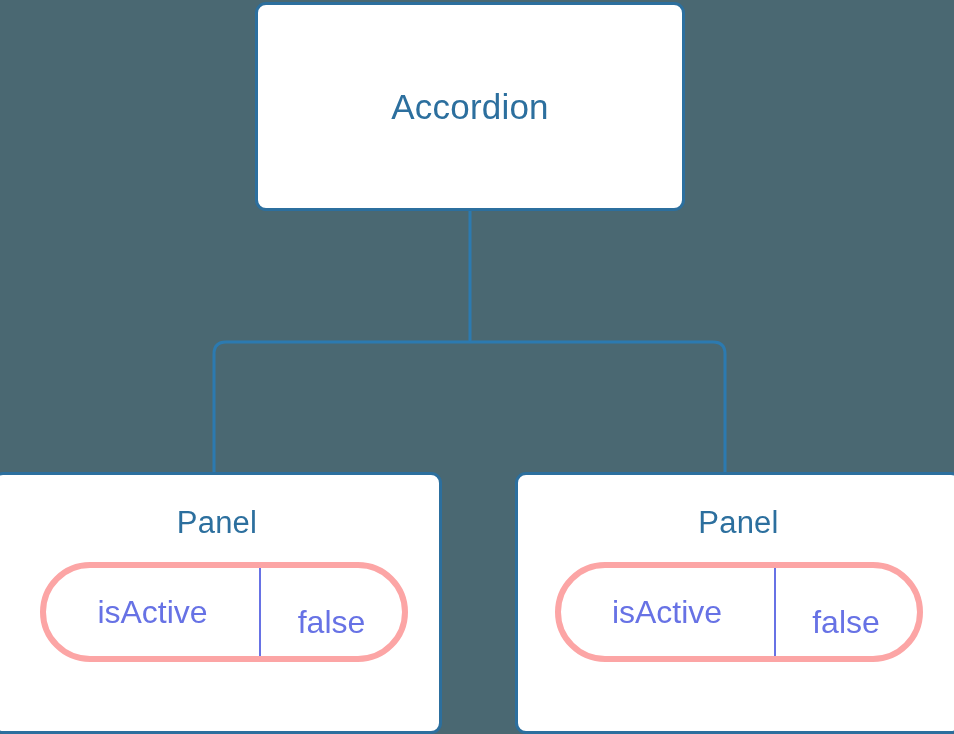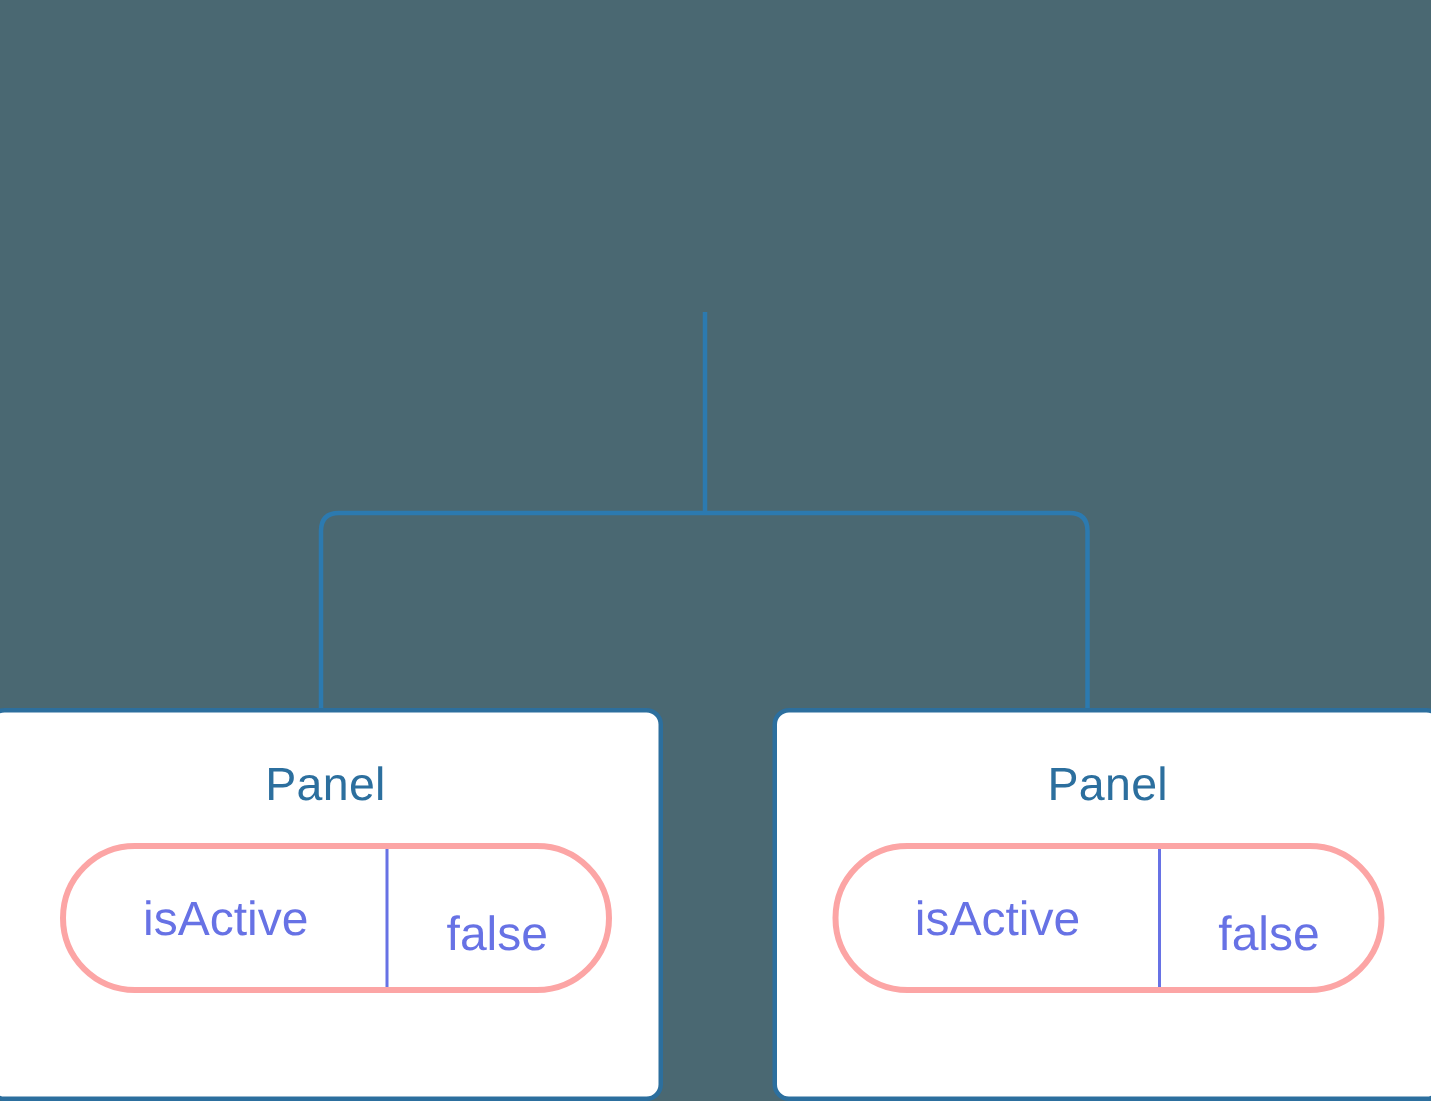--- a/index.html
+++ b/index.html
@@ -125,6 +125,9 @@
     <path d="M470,342 L713,342 Q725,342 725,354 L725,476" fill="none" stroke="#2c7ab0" stroke-width="3" stroke-linecap="butt" stroke-linejoin="round"></path>
   </svg>
 
+  <div class="node node-root">
+    <span class="node-title">Accordion</span>
+  </div>
 
   <div class="node node-leaf left">
     <span class="node-title">Panel</span>

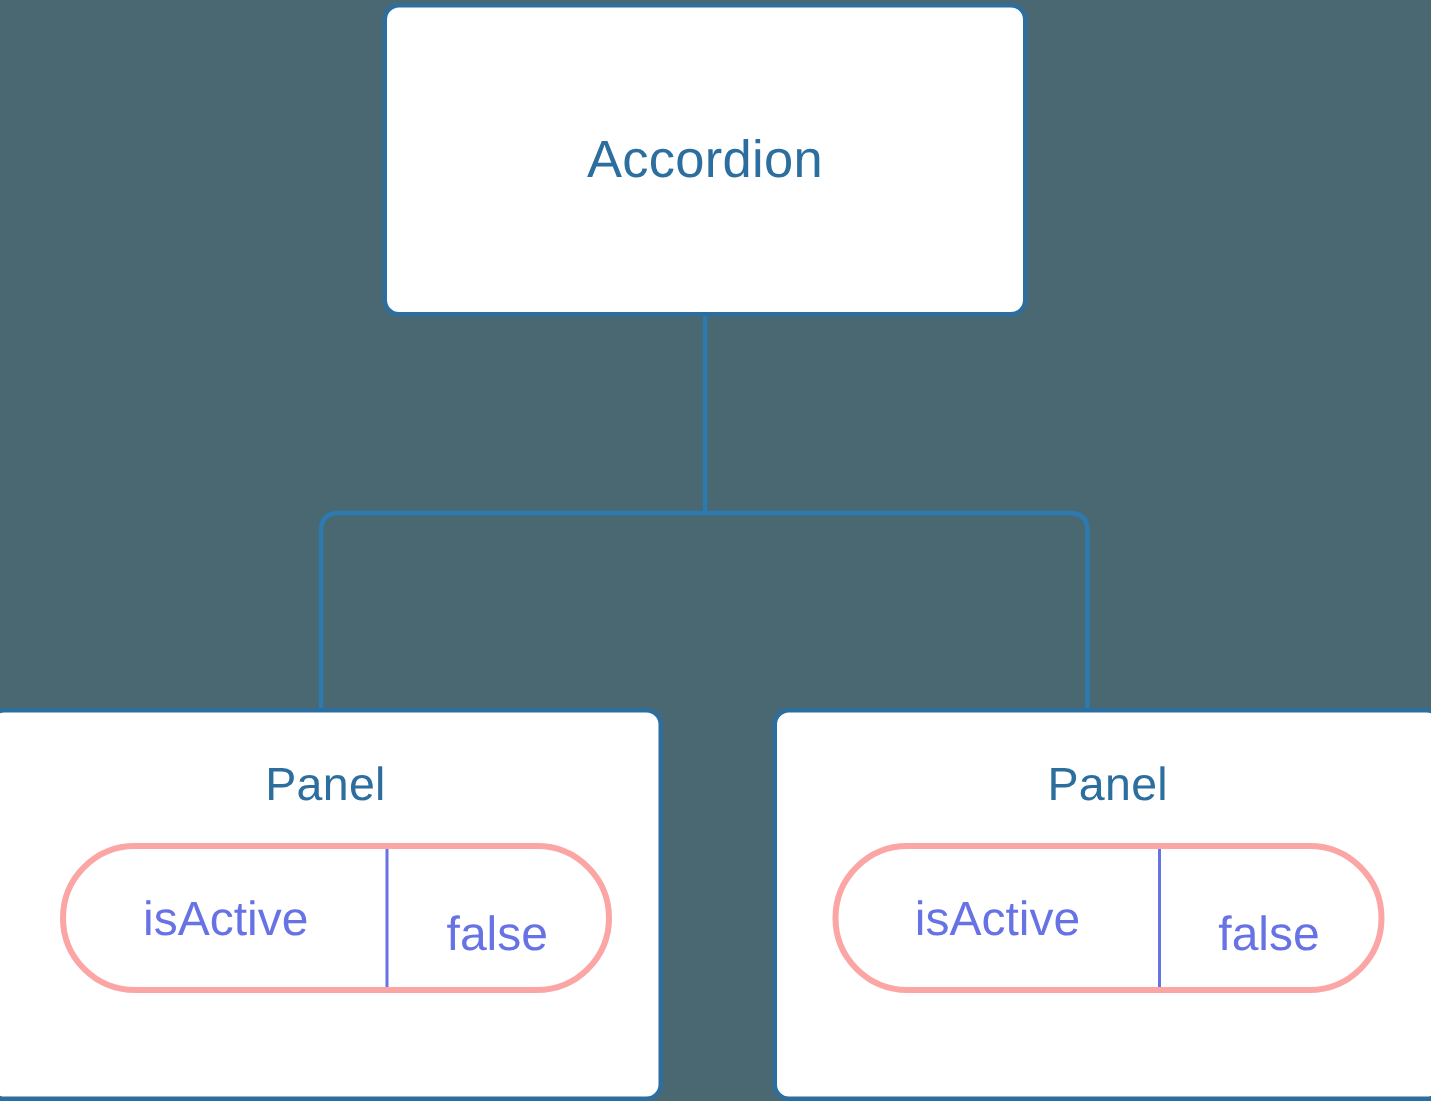--- a/index.html
+++ b/index.html
@@ -84,7 +84,7 @@
   .pill {
     margin-top: 24px;
     height: 100px;
-    border: 4px solid #fca5a5;
+    border: 6px solid #fca5a5;
     border-radius: 50px;
     display: flex;
     align-items: stretch;

